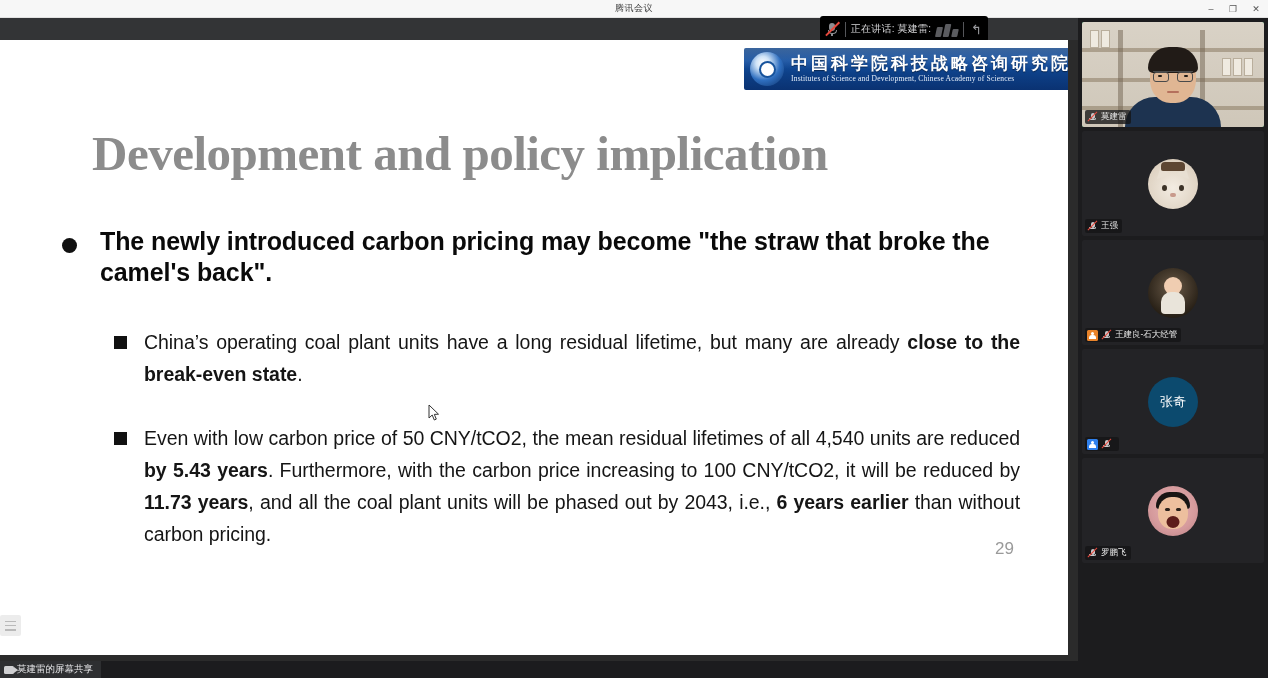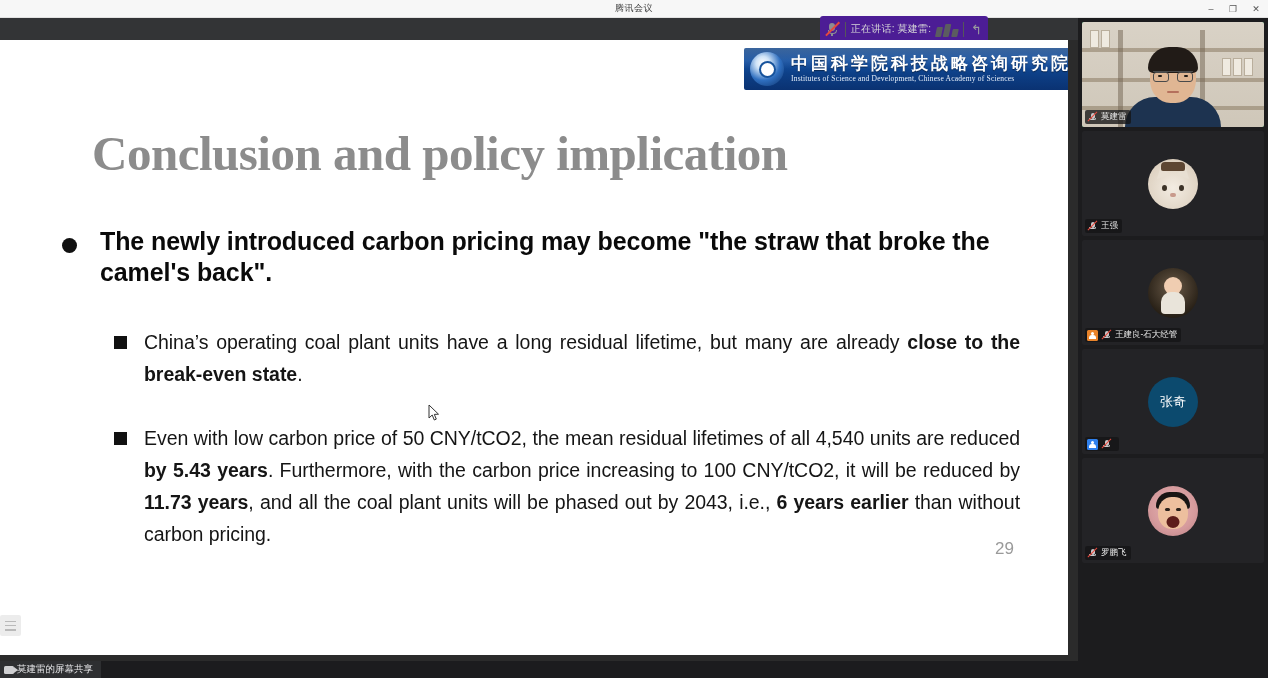--- a/index.html
+++ b/index.html
@@ -37,7 +37,7 @@
   
   .speakbar{
     position:absolute; left:820px; top:16px; width:168px; height:26px;
-    background:#4c1d95; border-radius:3px;
+    background:#000000; border-radius:3px;
     display:flex; align-items:center; gap:5px; padding:0 4px;text-align:center;
   }
   .speakbar .sep{

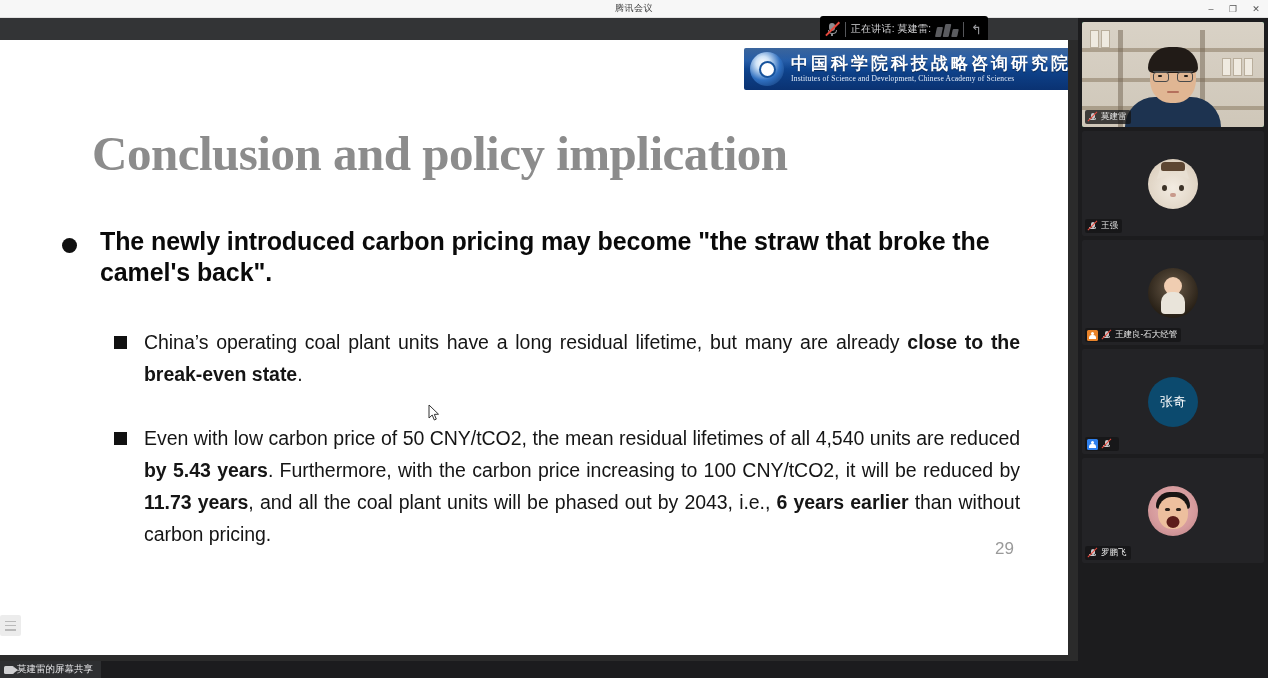--- a/index.html
+++ b/index.html
@@ -337,7 +337,7 @@
       </div>
     </div>
 
-    <div class="slide-title">Conclusion and policy implication</div>
+    <div class="slide-title">Development and policy implication</div>
 
     <div class="body-area">
 

